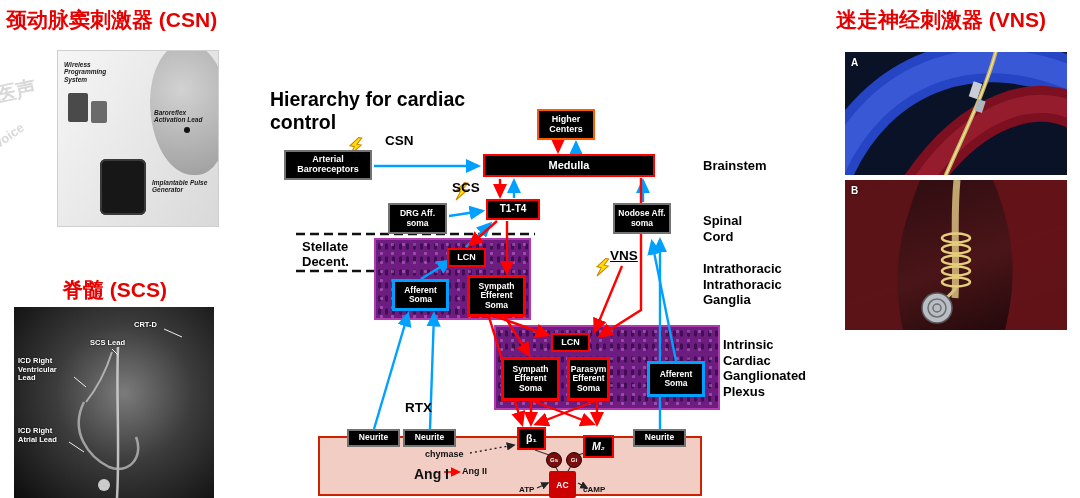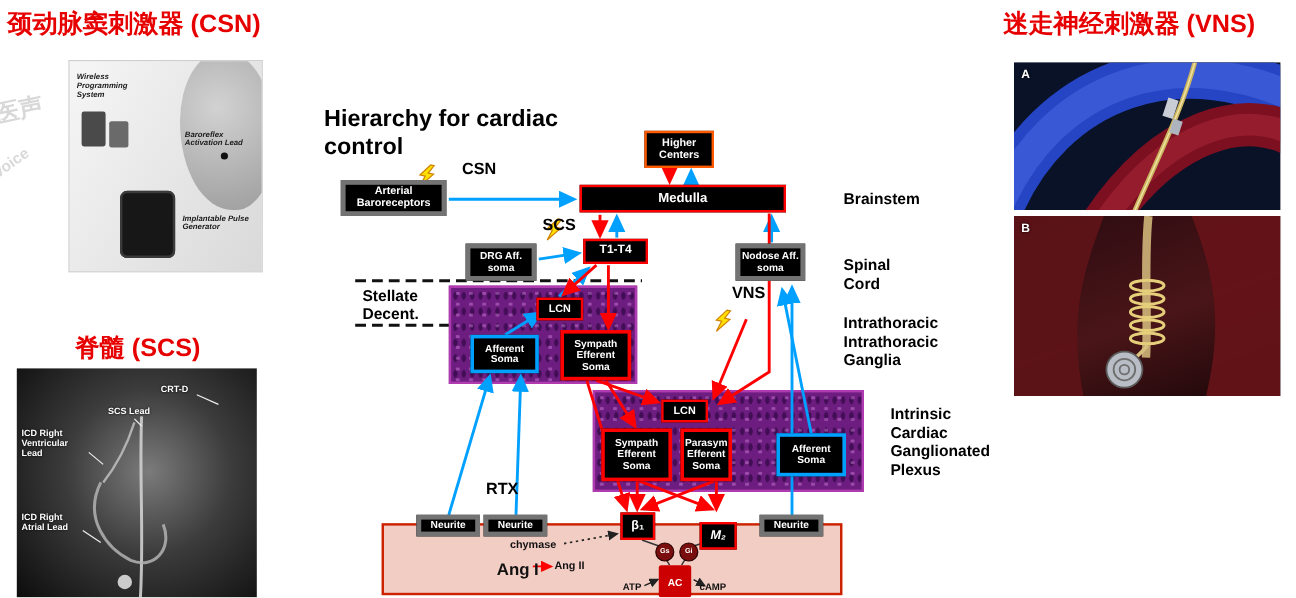--- a/index.html
+++ b/index.html
@@ -11,7 +11,7 @@
       text-align:center;font-weight:bold;line-height:1.08;font-size:8.5px;z-index:3;box-sizing:border-box;}
   .b-red{border:2px solid #ff0000;}
   .b-red3{border:3px solid #ff0000;}
-  .b-blue{border:4px solid #737373;}
+  .b-blue{border:2px solid #737373;}
   .b-blue3{border:3px solid #00a0ff;}
   .b-orange{border:2px solid #ff5a00;}
   .dlabel{position:absolute;font-weight:bold;color:#000;z-index:3;font-size:13.5px;line-height:1.15;}

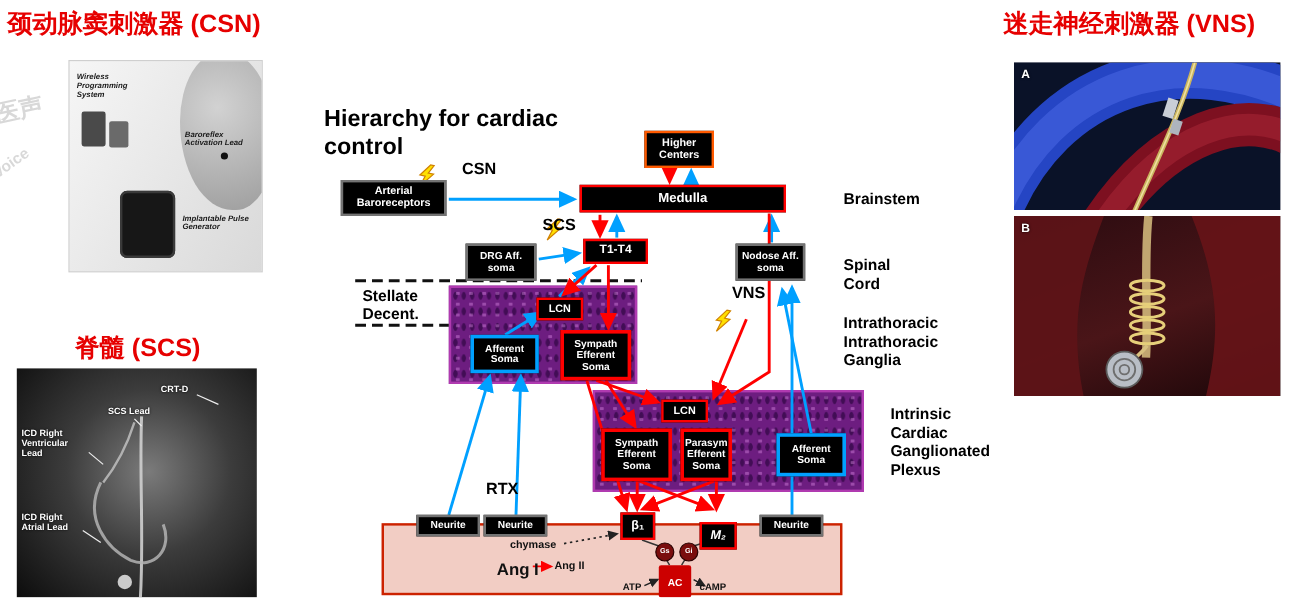--- a/index.html
+++ b/index.html
@@ -181,7 +181,7 @@
 
   <div class="dlabel" style="left:385px;top:133px;">CSN</div>
   <div class="dlabel" style="left:452px;top:180px;">SCS</div>
-  <div class="dlabel" style="left:610px;top:236px;">VNS</div>
+  <div class="dlabel" style="left:610px;top:248px;text-decoration:underline;">VNS</div>
   <div class="dlabel" style="left:405px;top:400px;">RTX</div>
   <div class="dlabel" style="left:302px;top:240px;width:64px;font-size:13px;">Stellate Decent.</div>
 

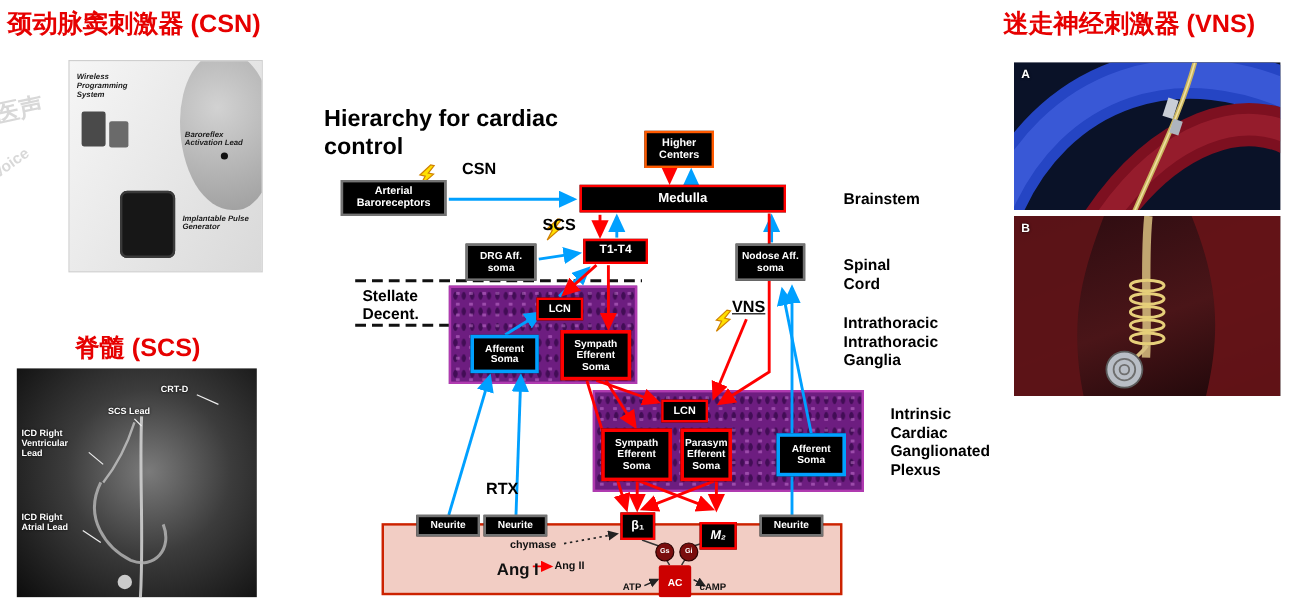--- a/index.html
+++ b/index.html
@@ -188,7 +188,7 @@
   <div class="rlabel" style="left:703px;top:158px;">Brainstem</div>
   <div class="rlabel" style="left:703px;top:201px;width:58px;margin-top:12px;">Spinal Cord</div>
   <div class="rlabel" style="left:703px;top:261px;width:100px;">Intrathoracic Intrathoracic Ganglia</div>
-  <div class="rlabel" style="left:723px;top:337px;width:95px;margin-left:19px;">Intrinsic Cardiac Ganglionated Plexus</div>
+  <div class="rlabel" style="left:723px;top:337px;width:95px;">Intrinsic Cardiac Ganglionated Plexus</div>
 
   <div class="bx b-blue" style="left:284px;top:150px;width:88px;height:30px;font-size:9px;">Arterial Baroreceptors</div>
   <div class="bx b-orange" style="left:537px;top:109px;width:58px;height:31px;font-size:9px;">Higher Centers</div>

